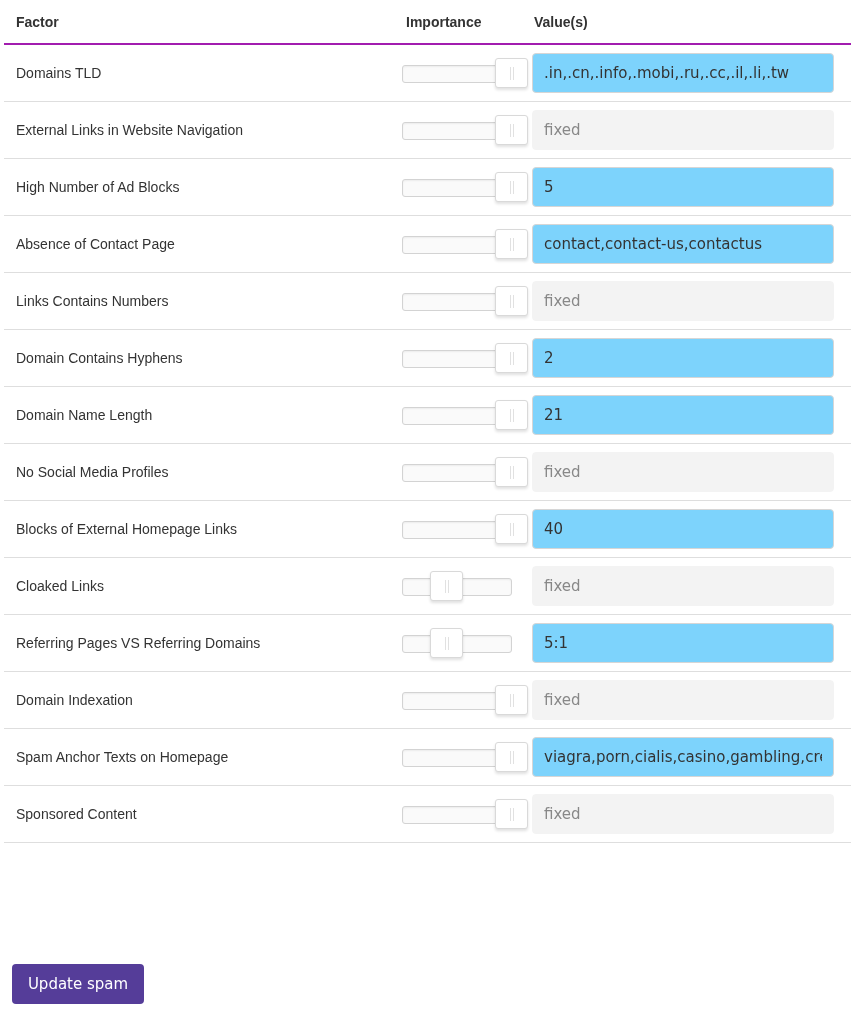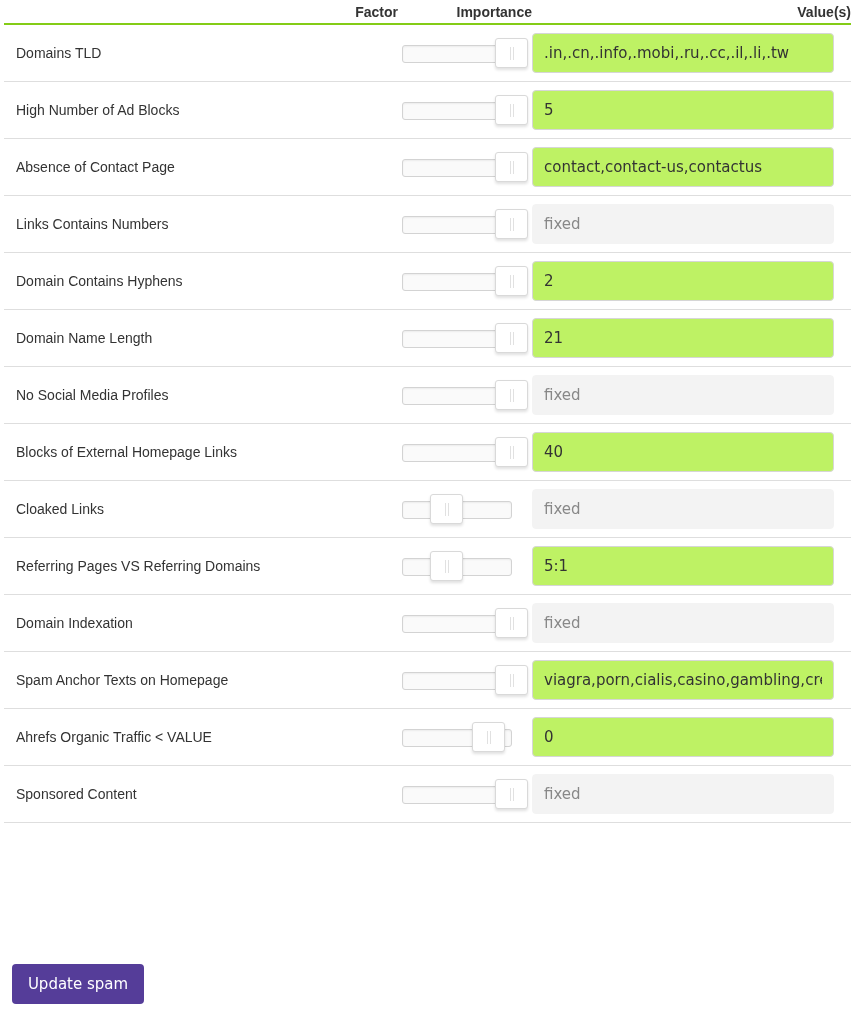--- a/index.html
+++ b/index.html
@@ -7,7 +7,7 @@
   body { font-family: "Liberation Sans", "DejaVu Sans", sans-serif; color: #2b2b2b; }
   .wrap { position: relative; width: 854px; }
   table { position: absolute; left: 4px; top: 0; width: 847px; border-collapse: collapse; }
-  thead th { height: 24px; text-align: right; font-size: 14px; font-weight: bold; color: #333; border-bottom: 2px solid #84cc16; padding-left: 12px; vertical-align: middle; }
+  thead th { height: 44px; text-align: left; font-size: 14px; font-weight: bold; color: #333; border-bottom: 2px solid #a21caf; padding-left: 12px; vertical-align: middle; }
   thead th.imp { padding-left: 8px; }
   thead th.val { padding-left: 2px; }
   tbody td { height: 57px; border-bottom: 1px solid #dedede; vertical-align: middle; }

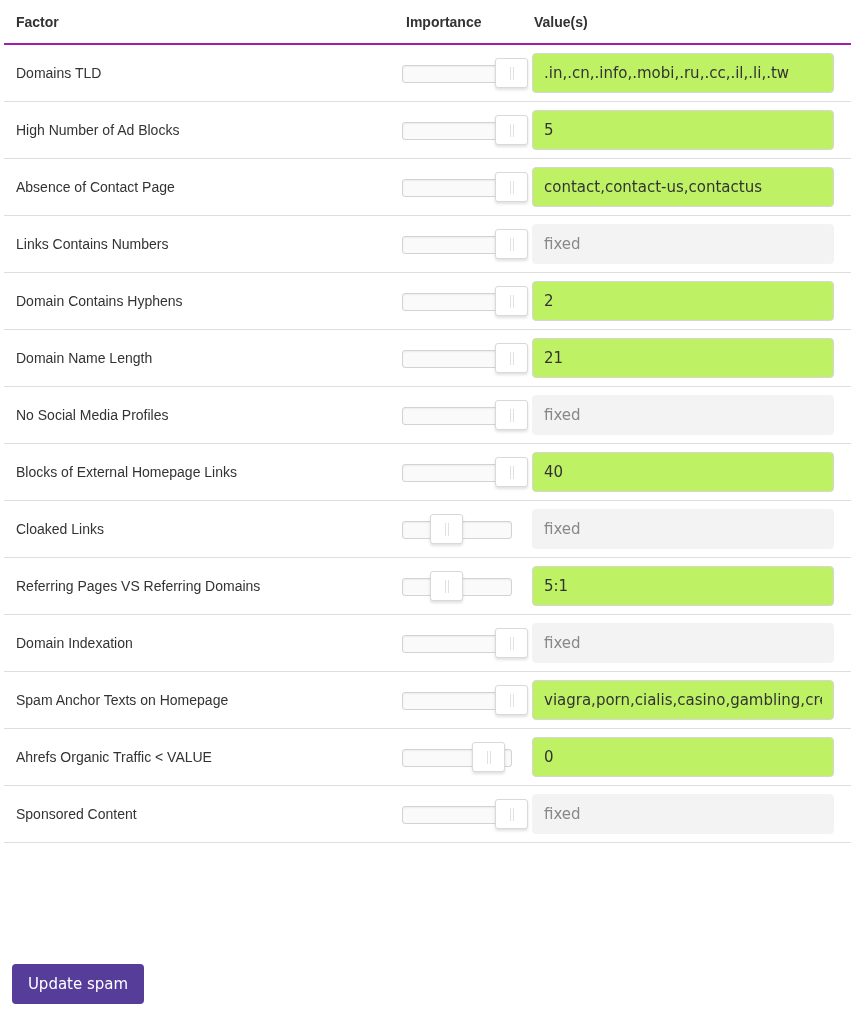--- a/index.html
+++ b/index.html
@@ -20,7 +20,7 @@
   .handle::before, .handle::after { content: ""; position: absolute; top: 8px; width: 1px; height: 13px; background: #e1e1e1; }
   .handle::before { left: 14px; }
   .handle::after { left: 17px; }
-  .val-input { width: 302px; height: 40px; border: 1px solid #d6d6d6; border-radius: 4px; background: #bef264; font-family: "DejaVu Sans", sans-serif; font-size: 15px; color: #333; padding: 0 11px; outline: none; white-space: nowrap; overflow: hidden; }
+  .val-input { width: 302px; height: 40px; border: 1px solid #d6d6d6; border-radius: 4px; background: #7dd3fc; font-family: "DejaVu Sans", sans-serif; font-size: 15px; color: #333; padding: 0 11px; outline: none; white-space: nowrap; overflow: hidden; }
   .val-input.disabled { background: #f3f3f3; border-color: #f3f3f3; color: #888; }
   .btn { position: absolute; left: 12px; top: 964px; width: 132px; height: 40px; background: #553d99; color: #fff; border: none; border-radius: 4px; font-family: "DejaVu Sans", sans-serif; font-size: 15px; }
 </style>

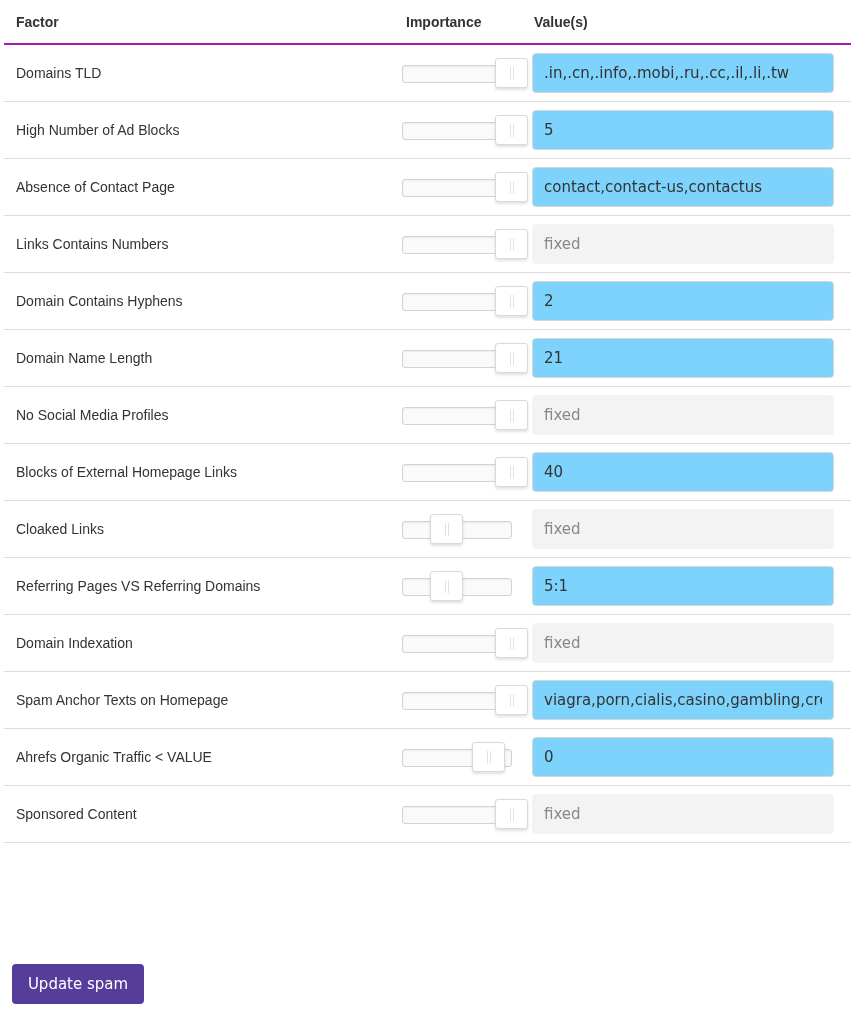--- a/index.html
+++ b/index.html
@@ -46,6 +46,16 @@
             </div>
           </td>
           <td class="val"><input class="val-input" value=".in,.cn,.info,.mobi,.ru,.cc,.il,.li,.tw" style=""></td>
+        </tr>
+        <tr>
+          <td class="factor">External Links in Website Navigation</td>
+          <td class="imp">
+            <div class="slider">
+              <div class="track"></div>
+              <div class="handle" style="left:93px"></div>
+            </div>
+          </td>
+          <td class="val"><input class="val-input disabled" disabled="" value="fixed" style=""></td>
         </tr>
         <tr>
           <td class="factor">High Number of Ad Blocks</td>

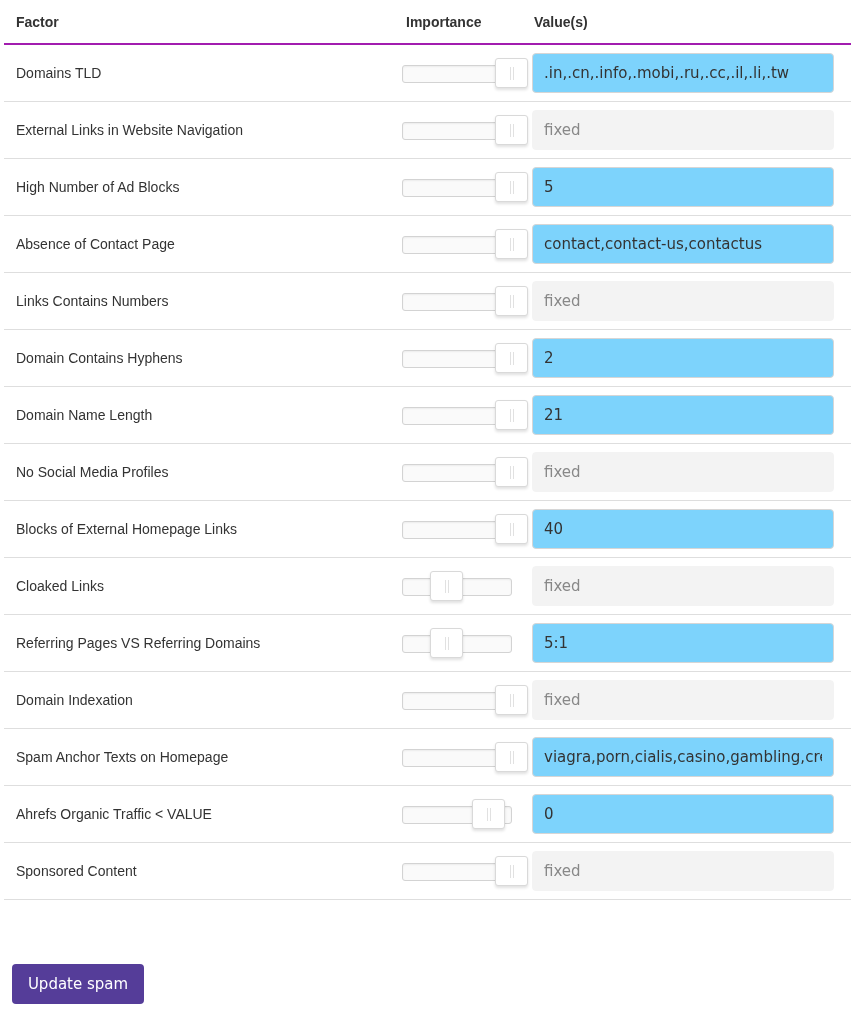--- a/index.html
+++ b/index.html
@@ -168,16 +168,6 @@
           <td class="val"><input class="val-input" value="viagra,porn,cialis,casino,gambling,credit" style=""></td>
         </tr>
         <tr>
-          <td class="factor">Ahrefs Organic Traffic &lt; VALUE</td>
-          <td class="imp">
-            <div class="slider">
-              <div class="track"></div>
-              <div class="handle" style="left:70px"></div>
-            </div>
-          </td>
-          <td class="val"><input class="val-input" value="0" style=""></td>
-        </tr>
-        <tr>
           <td class="factor">Sponsored Content</td>
           <td class="imp">
             <div class="slider">

